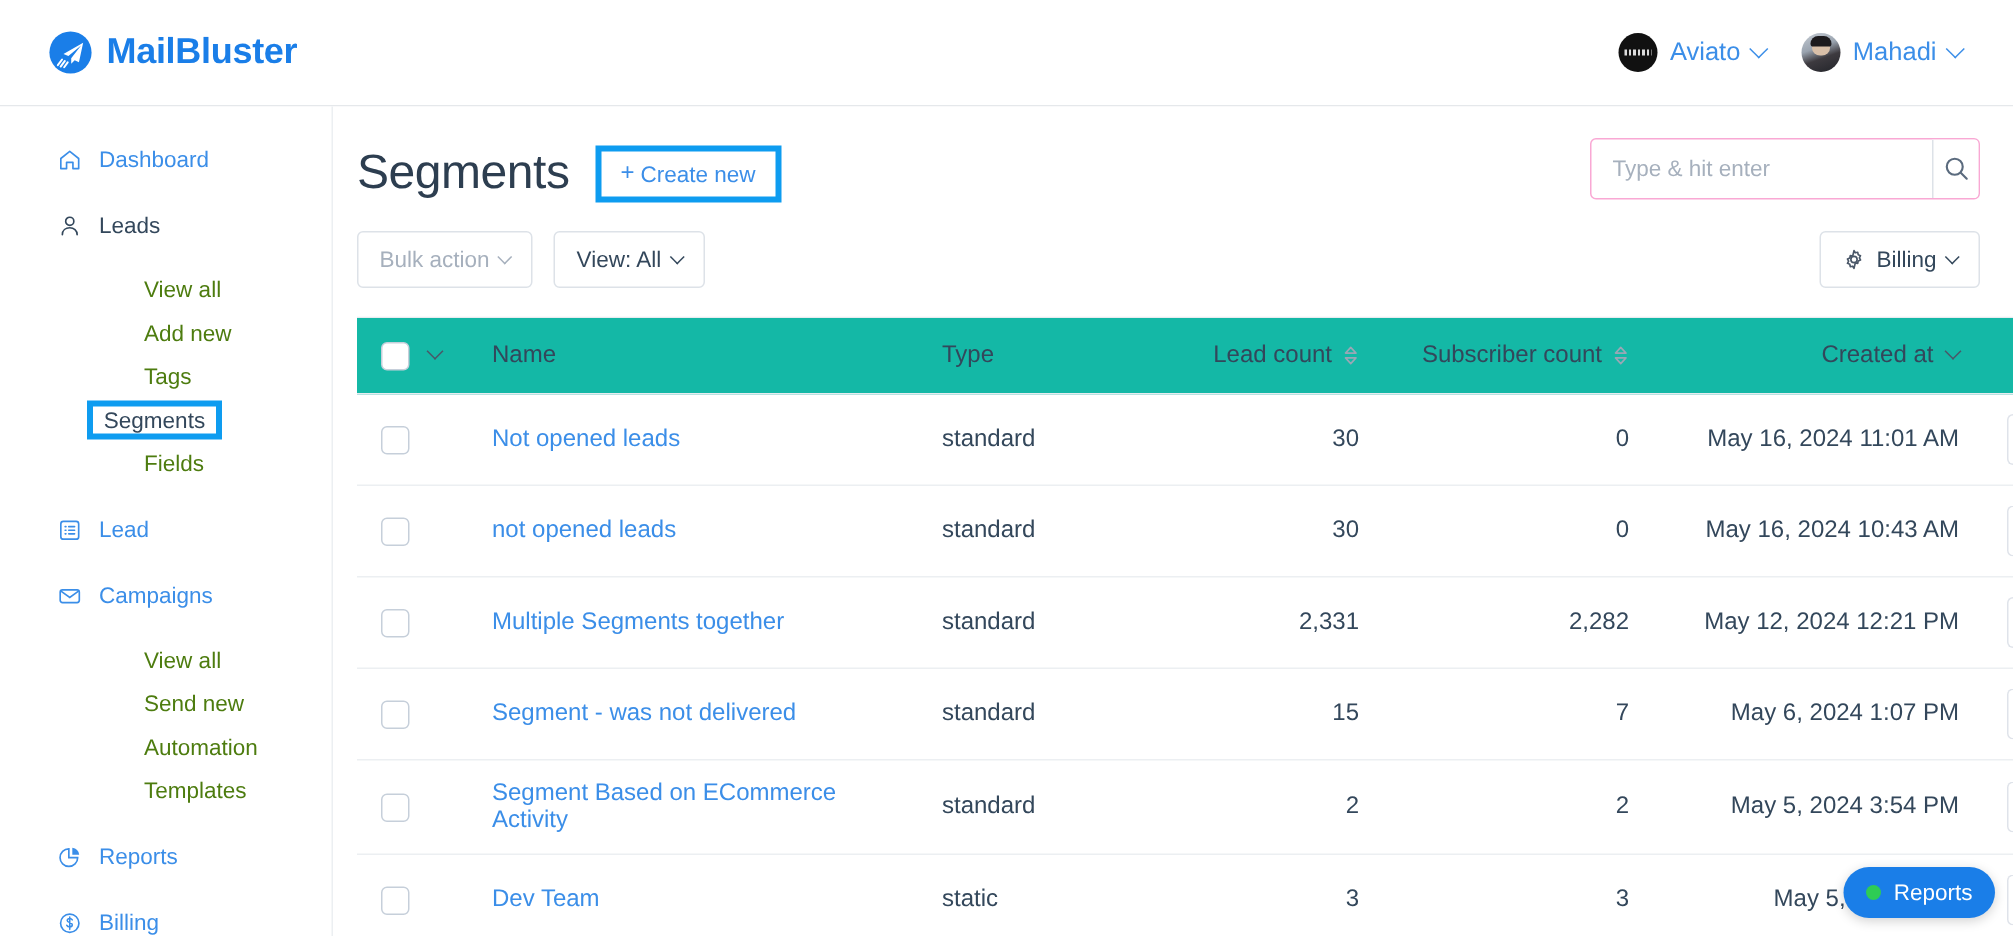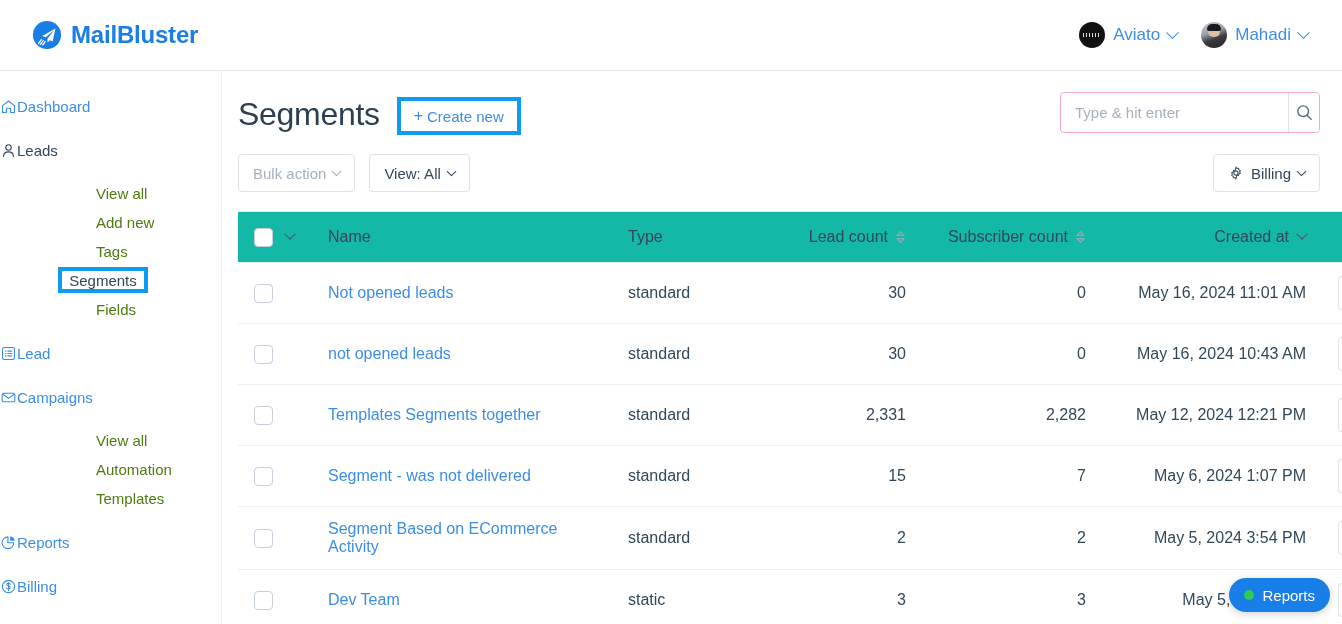--- a/index.html
+++ b/index.html
@@ -71,8 +71,8 @@
     padding-top: 20px;
   }
   .nav-item {
-    display: flex; align-items: center; 
-    height: 30px; 
+    display: flex; align-items: center; gap: 11px;
+    height: 30px; padding-left: 38px;
     font-size: 15px; color: #3b8ee8; cursor: pointer;
     margin-bottom: 14px;
   }

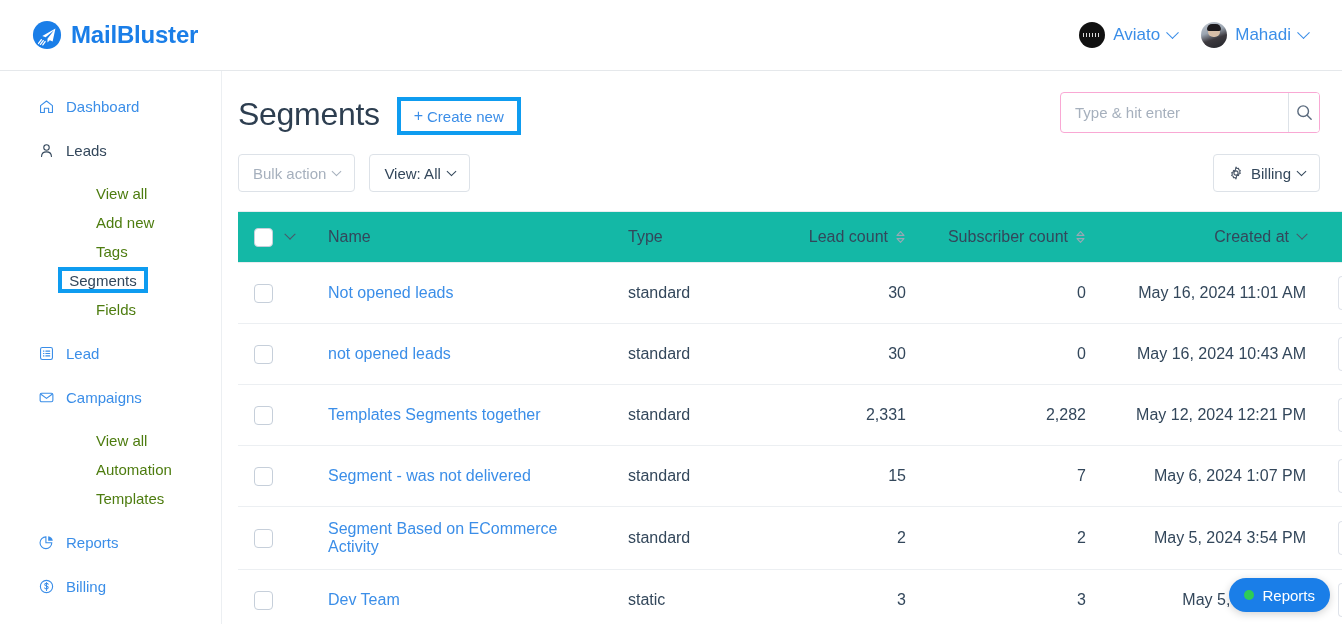--- a/index.html
+++ b/index.html
@@ -420,7 +420,7 @@
             <span class="cbox"></span>
           </td>
           <td class="col-name">
-            <a class="seg-link">Templates Segments together</a>
+            <a class="seg-link">Multiple Segments together</a>
           </td>
           <td class="col-type">standard</td>
           <td class="col-lead">2,331</td>

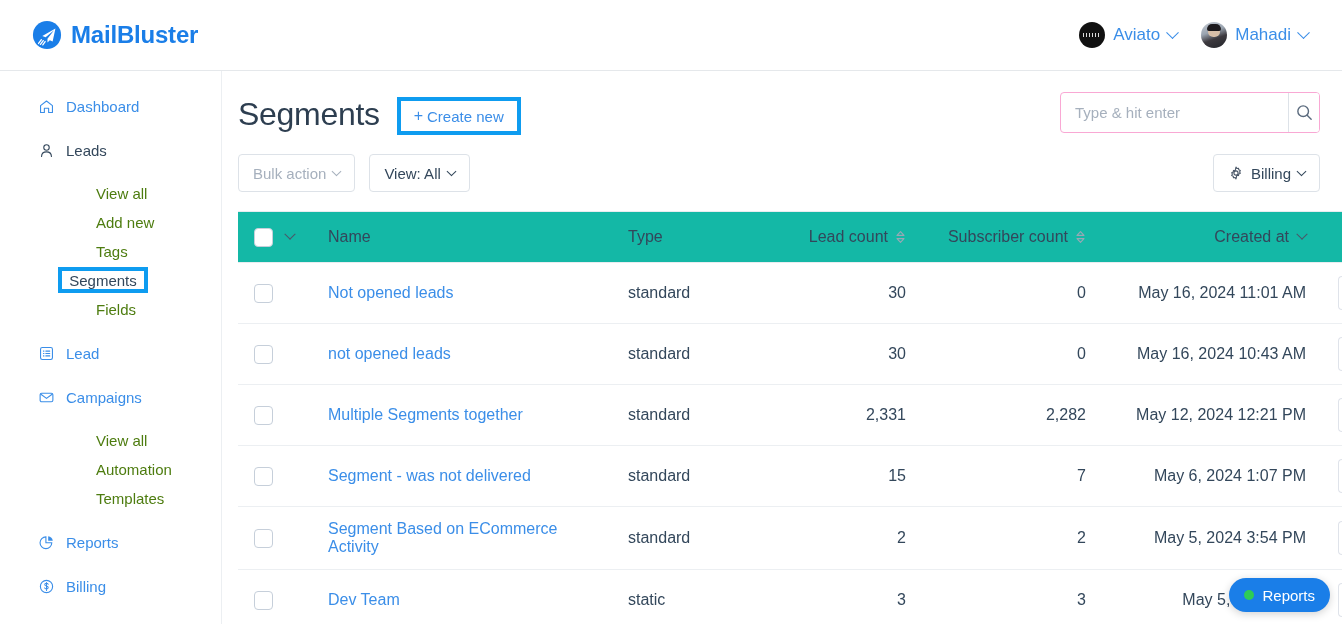--- a/index.html
+++ b/index.html
@@ -265,6 +265,9 @@
 
   <div class="sub-item">
     <span>View all</span>
+  </div>
+  <div class="sub-item">
+    <span>Send new</span>
   </div>
   <div class="sub-item">
     <span>Automation</span>

